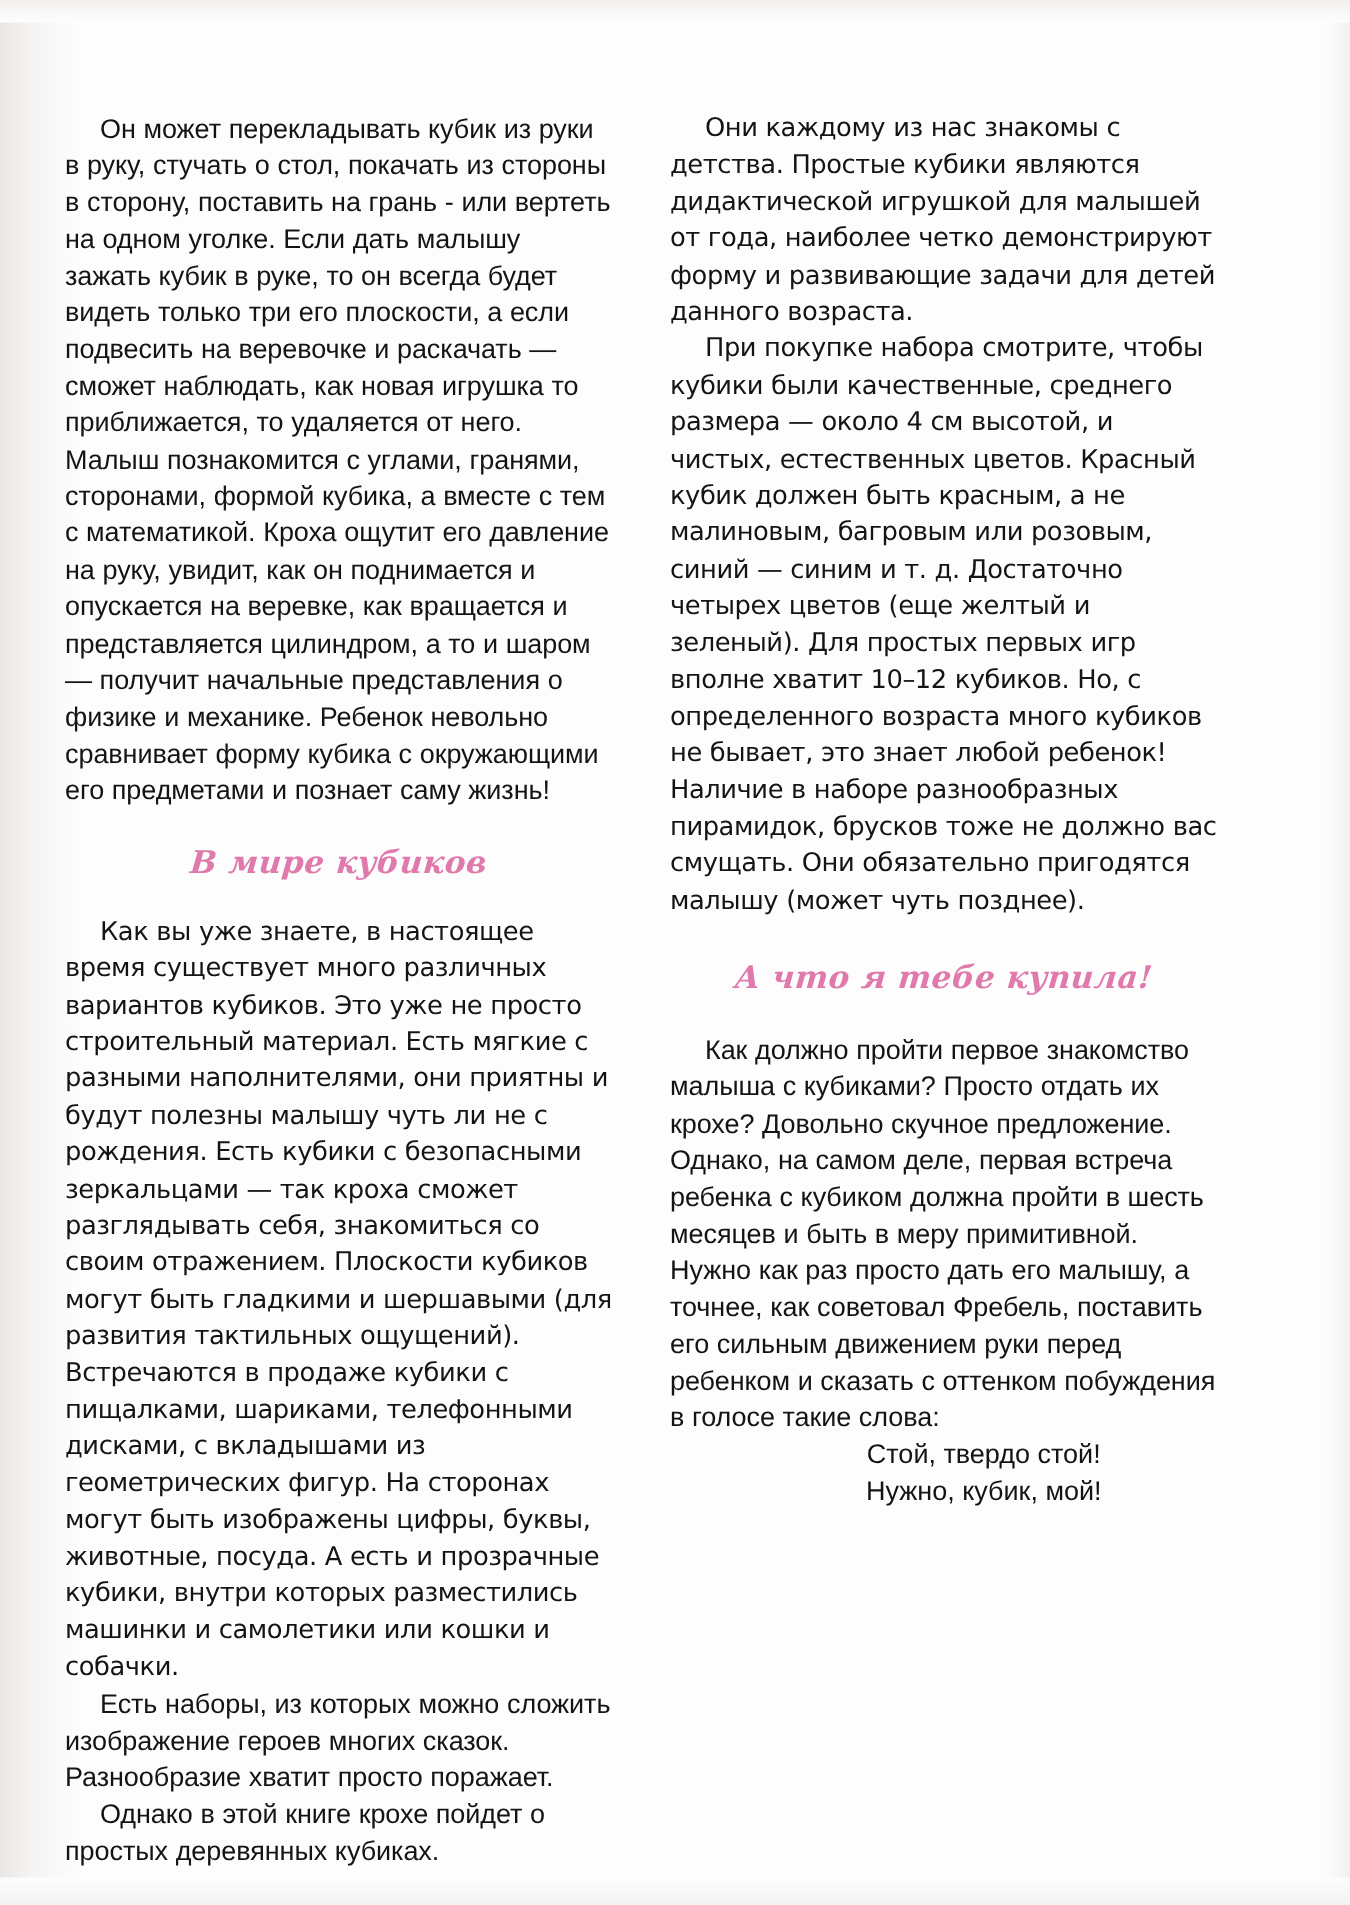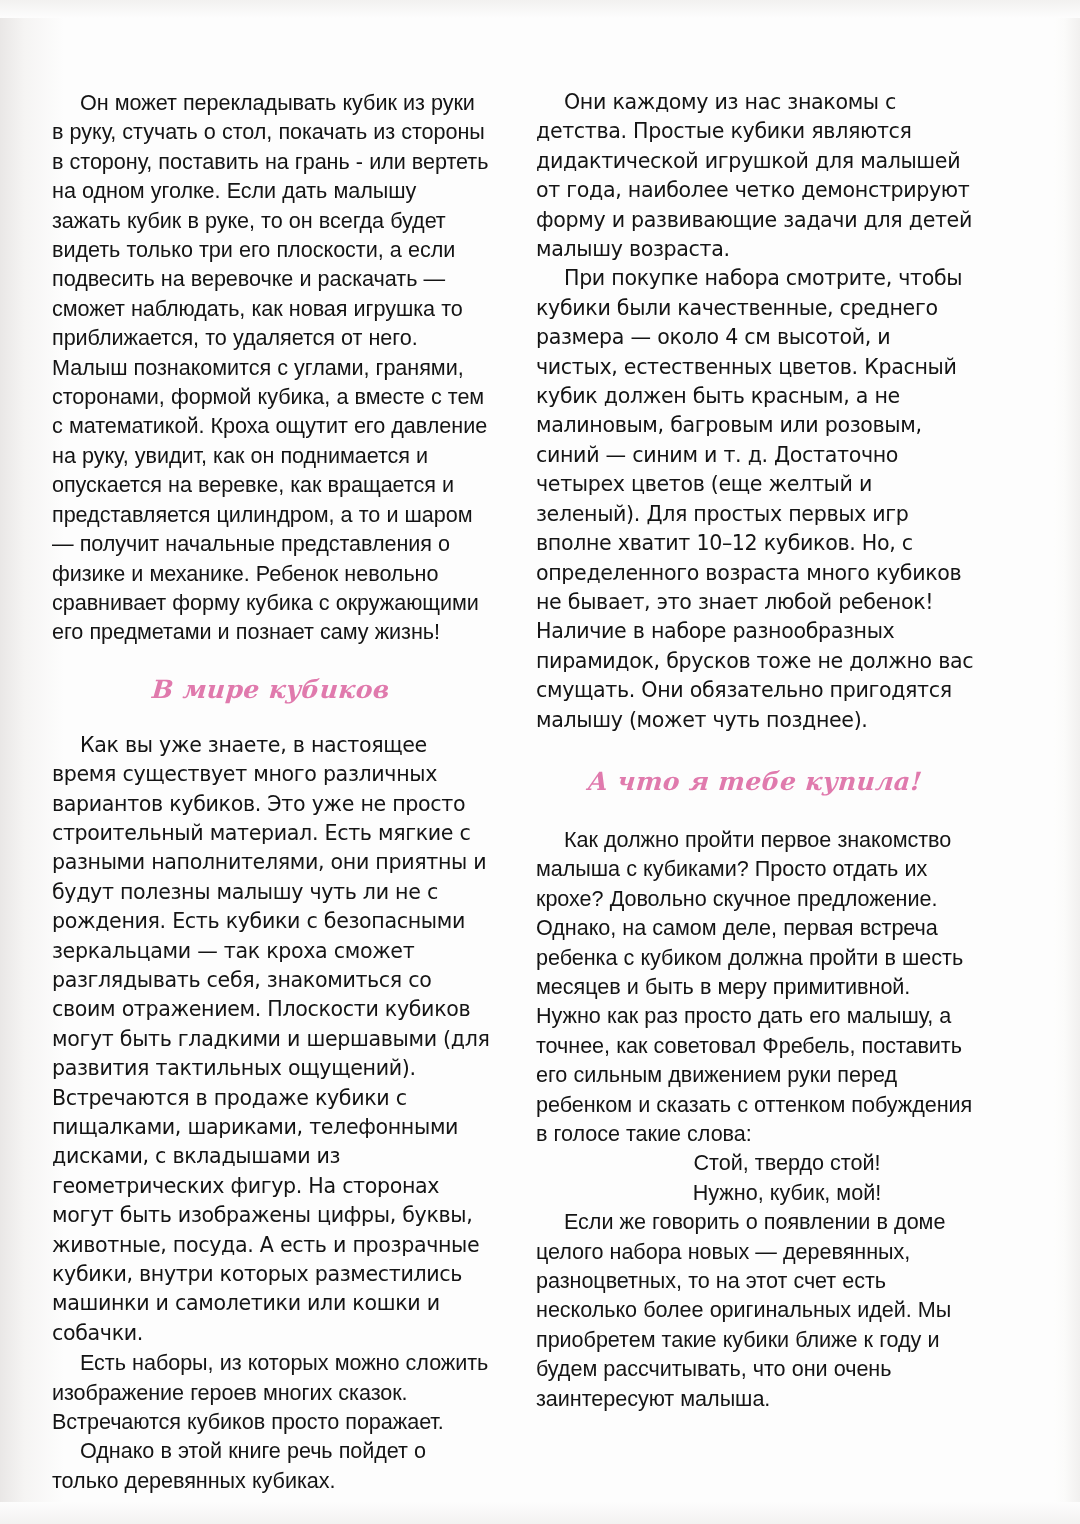--- a/index.html
+++ b/index.html
@@ -141,7 +141,7 @@
 
     <div class="column col-right">
 
-      <p class="para alt">Они каждому из нас знакомы с детства. Простые кубики являются дидактической игрушкой для малышей от года, наиболее четко демонстрируют форму и развивающие задачи для детей малышу возраста.</p>
+      <p class="para alt">Они каждому из нас знакомы с детства. Простые кубики являются дидактической игрушкой для малышей от года, наиболее четко демонстрируют форму и развивающие задачи для детей данного возраста.</p>
 
       <p class="para alt">При покупке набора смотрите, чтобы кубики были качественные, среднего размера — около 4 см высотой, и чистых, естественных цветов. Красный кубик должен быть красным, а не малиновым, багровым или розовым, синий — синим и т. д. Достаточно четырех цветов (еще желтый и зеленый).  Для простых первых игр вполне хватит 10–12 кубиков. Но, с определенного возраста много кубиков не бывает, это знает любой ребенок! Наличие в наборе разнообразных пирамидок, брусков тоже не должно вас смущать. Они обязательно пригодятся малышу (может чуть позднее).</p>
 

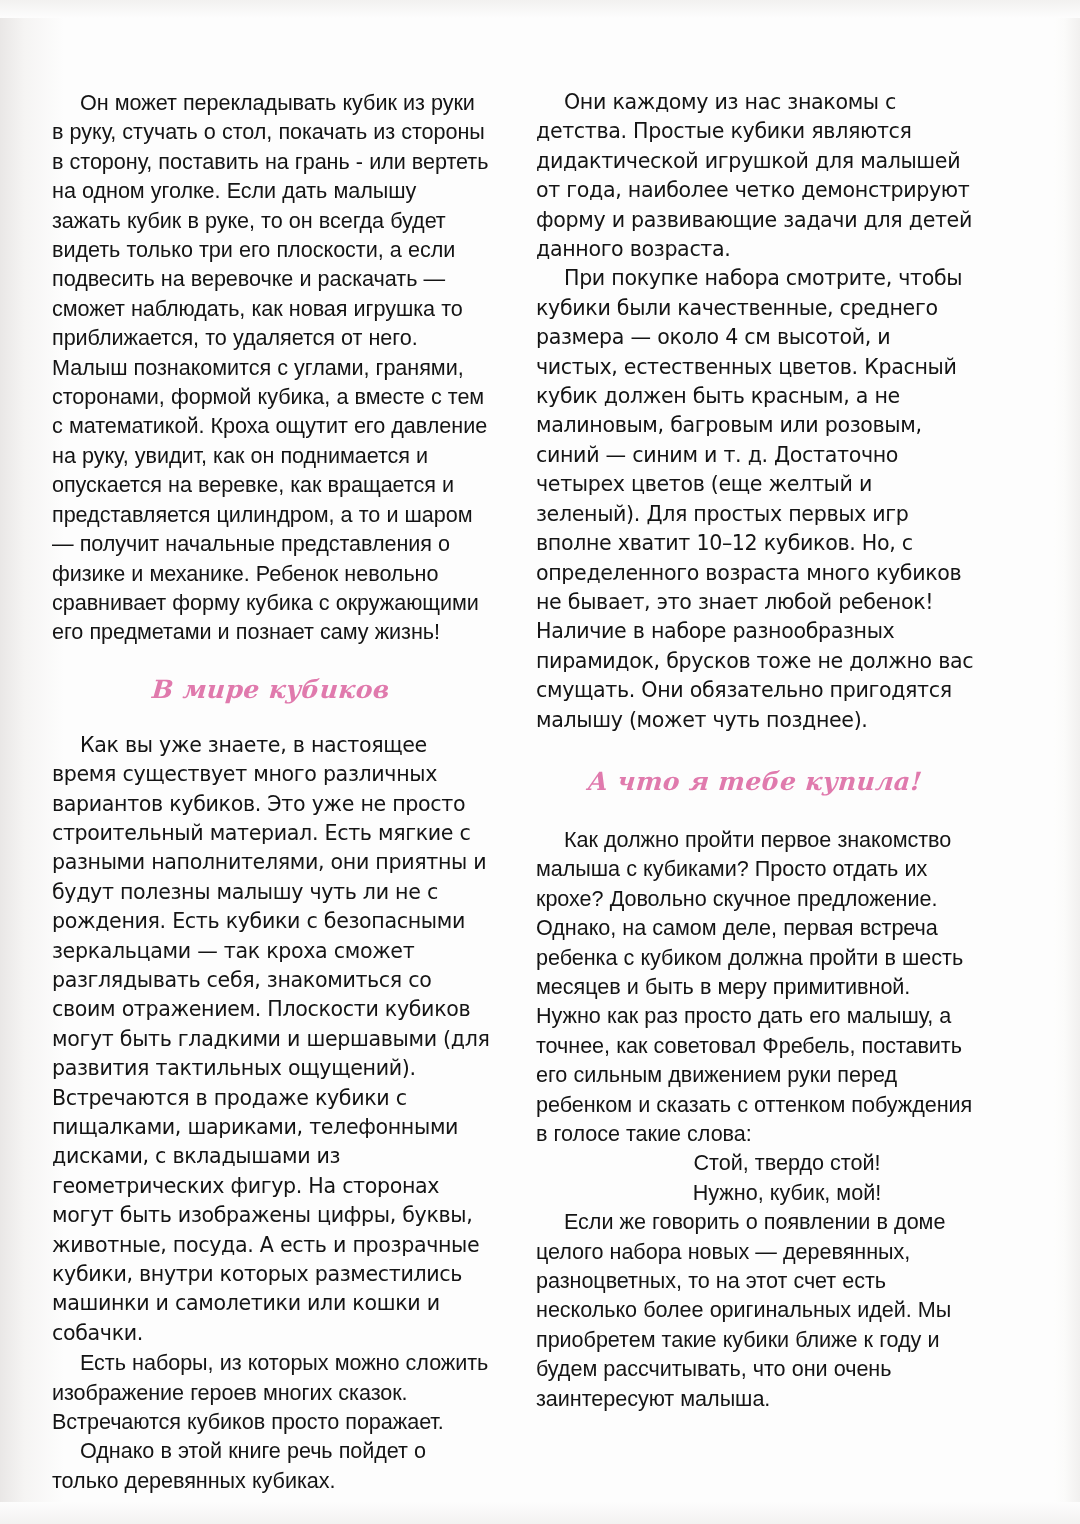--- a/index.html
+++ b/index.html
@@ -156,7 +156,6 @@
       <p class="verse">Нужно, кубик, мой!</p>
 
 
-      <p class="para">Если же говорить о появлении в доме целого набора новых —  деревянных, разноцветных, то на этот счет есть несколько более оригинальных идей. Мы приобретем такие кубики ближе к году и будем рассчитывать, что они очень заинтересуют малыша.</p>
 
     </div>
 

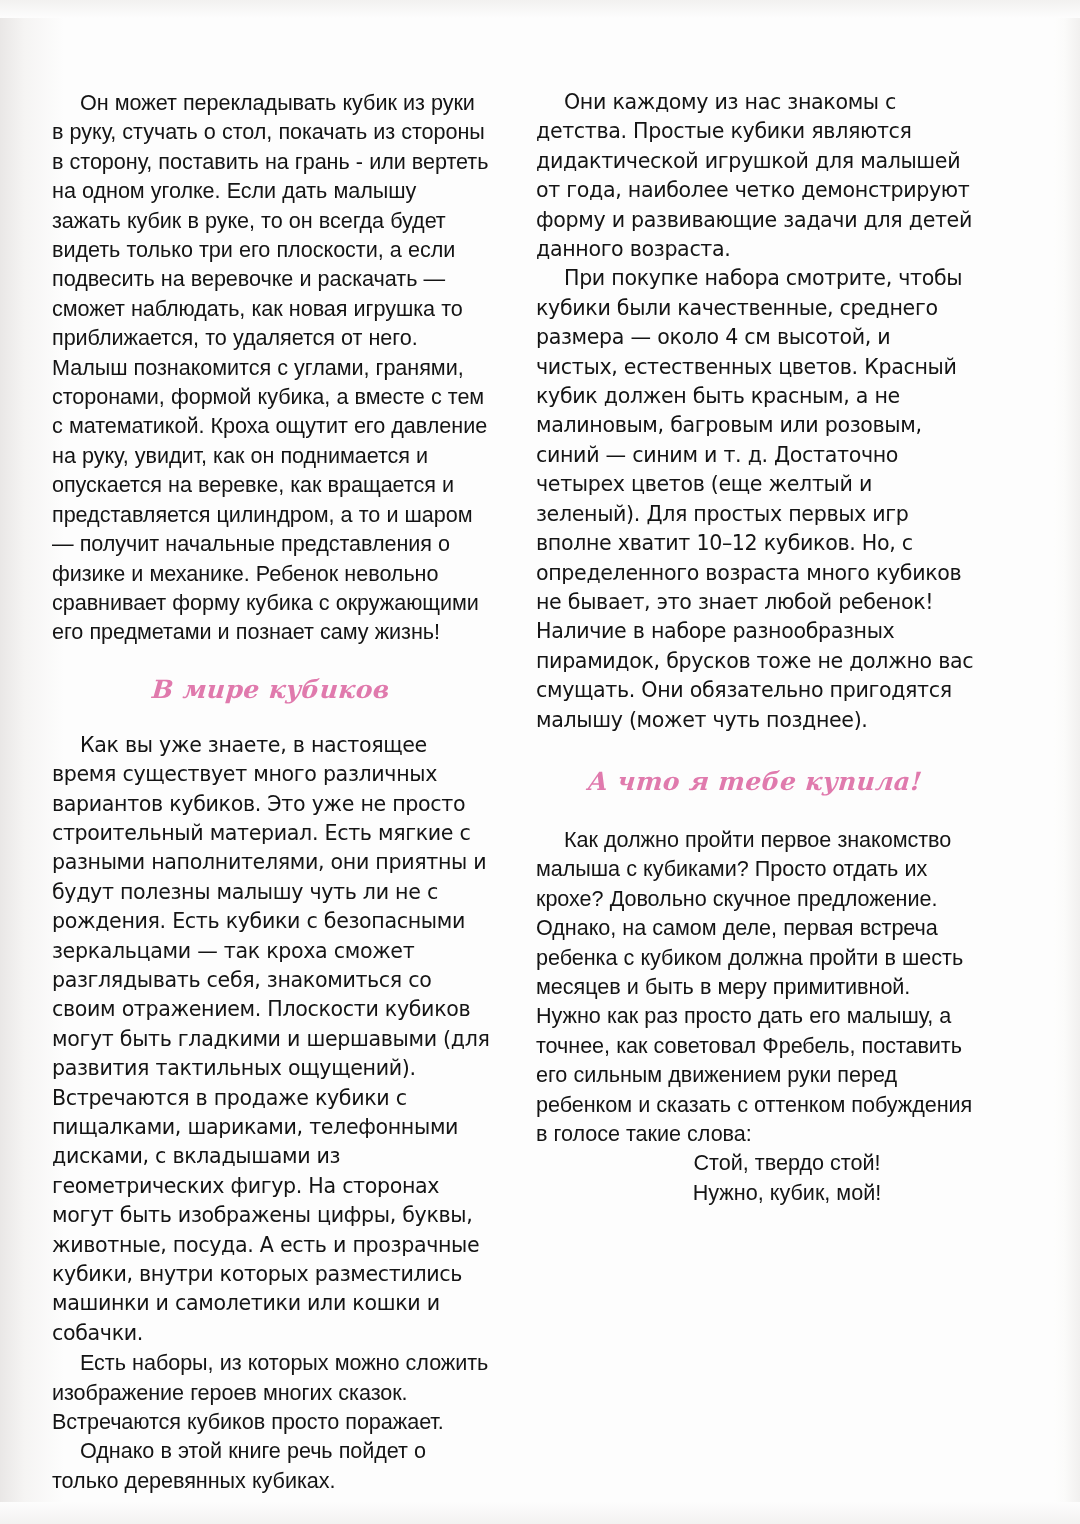--- a/index.html
+++ b/index.html
@@ -133,7 +133,7 @@
 
       <p class="para alt">Как вы уже знаете, в настоящее время существует много различных вариантов кубиков. Это уже не просто строительный материал. Есть мягкие с разными наполнителями, они приятны и будут полезны малышу чуть ли не с рождения.  Есть кубики с безопасными зеркальцами — так кроха сможет разглядывать себя, знакомиться со своим отражением. Плоскости кубиков могут быть гладкими  и  шершавыми (для развития тактильных ощущений). Встречаются в продаже кубики с пищалками, шариками, телефонными дисками,  с вкладышами из геометрических фигур.  На сторонах могут быть изображены цифры, буквы, животные, посуда. А есть и прозрачные кубики, внутри которых разместились машинки и самолетики или кошки и собачки.</p>
 
-      <p class="para">Есть наборы, из которых можно сложить изображение героев многих сказок. Встречаются кубиков просто поражает.</p>
+      <p class="para">Есть наборы, из которых можно сложить изображение героев многих сказок. Разнообразие хватит просто поражает.</p>
 
       <p class="para">Однако в этой книге речь пойдет о только деревянных кубиках.</p>
 

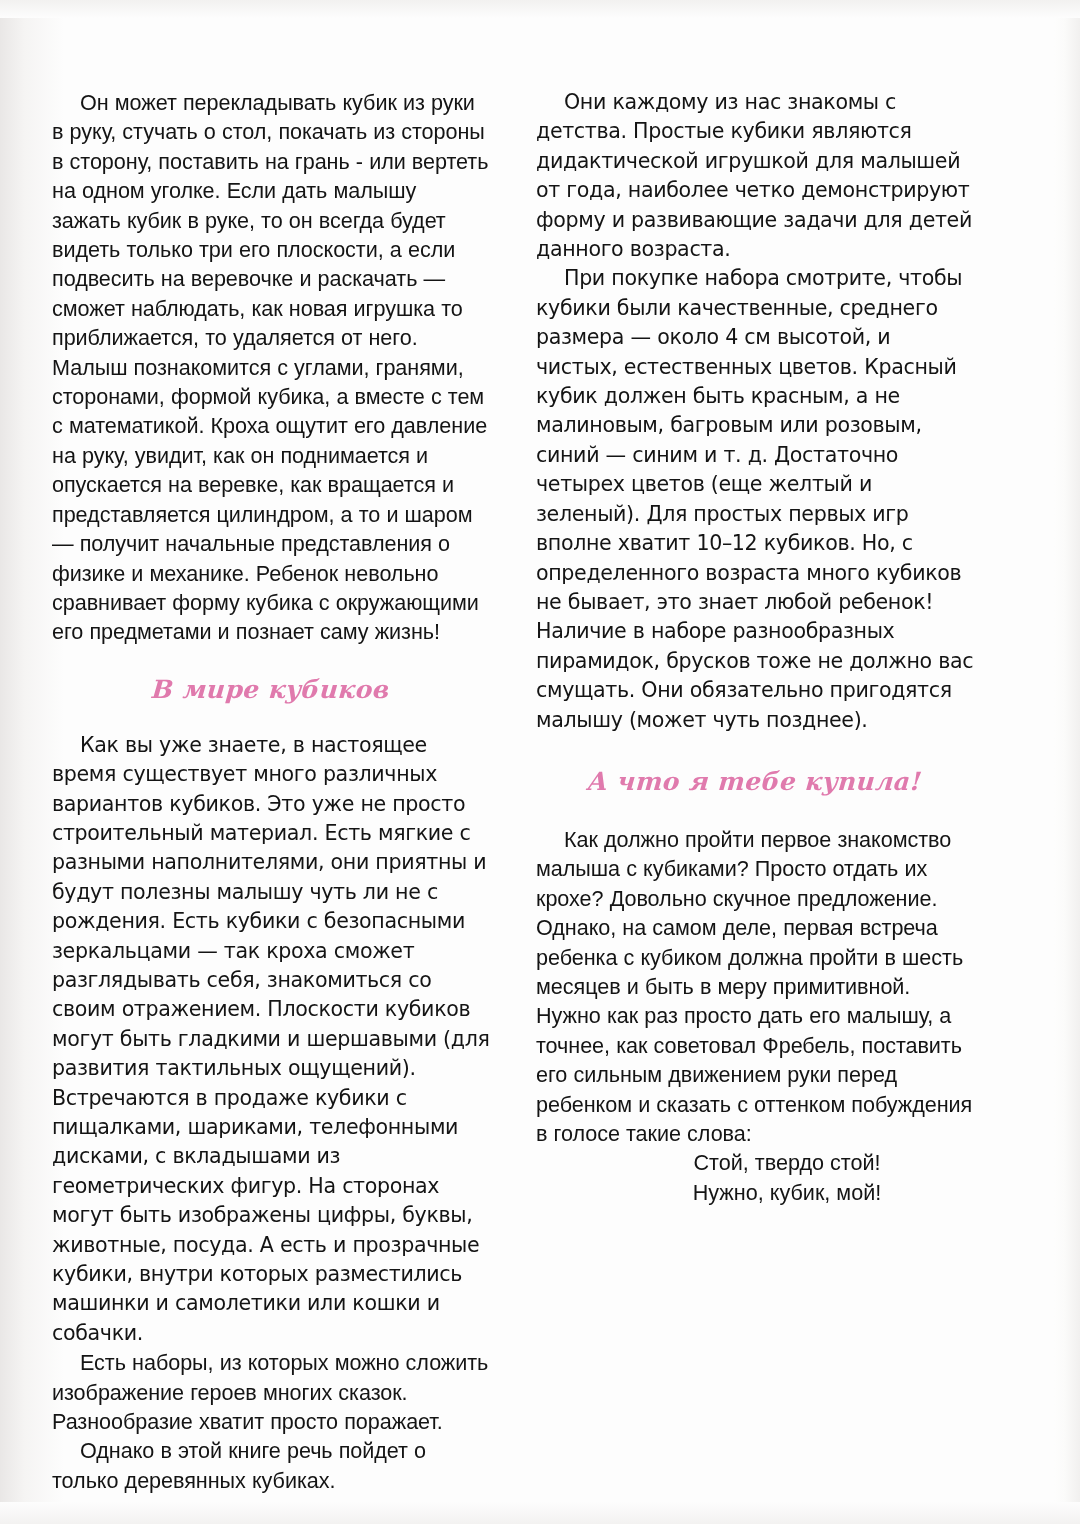--- a/index.html
+++ b/index.html
@@ -135,7 +135,7 @@
 
       <p class="para">Есть наборы, из которых можно сложить изображение героев многих сказок. Разнообразие хватит просто поражает.</p>
 
-      <p class="para">Однако в этой книге речь пойдет о только деревянных кубиках.</p>
+      <p class="para">Однако в этой книге крохе пойдет о простых деревянных кубиках.</p>
 
     </div>
 

